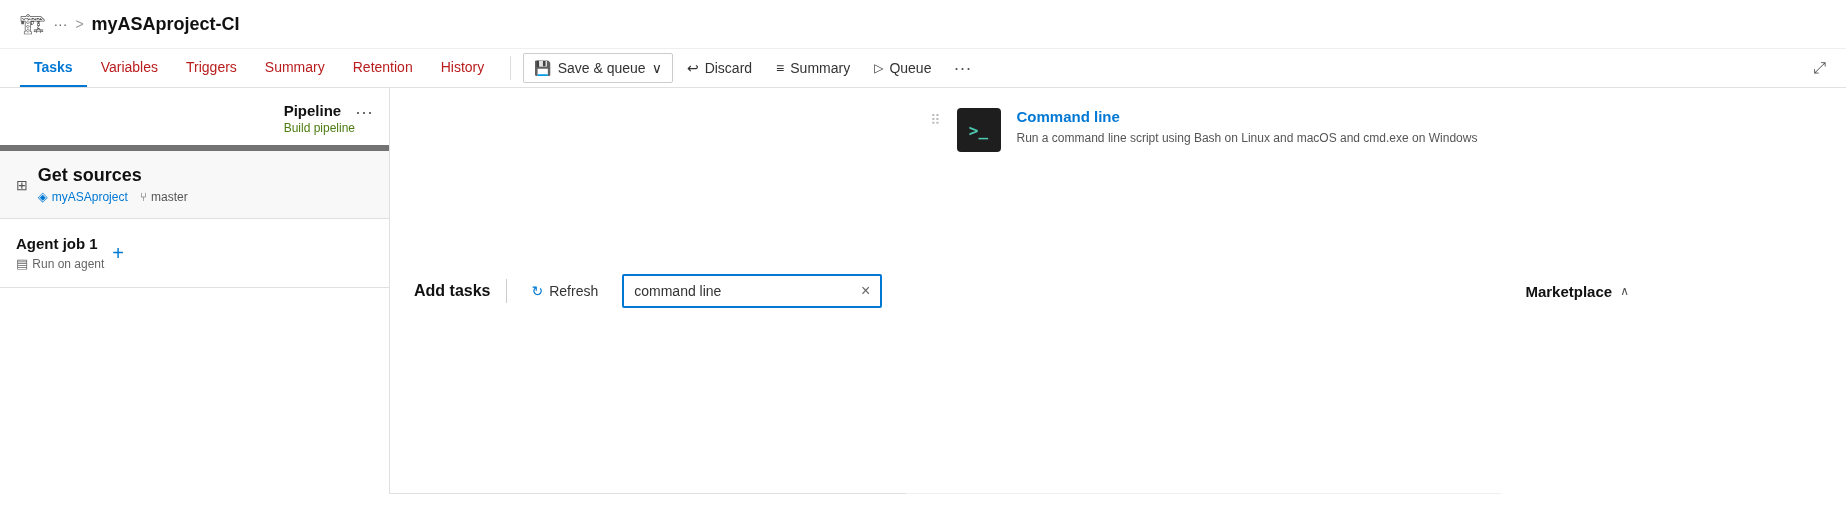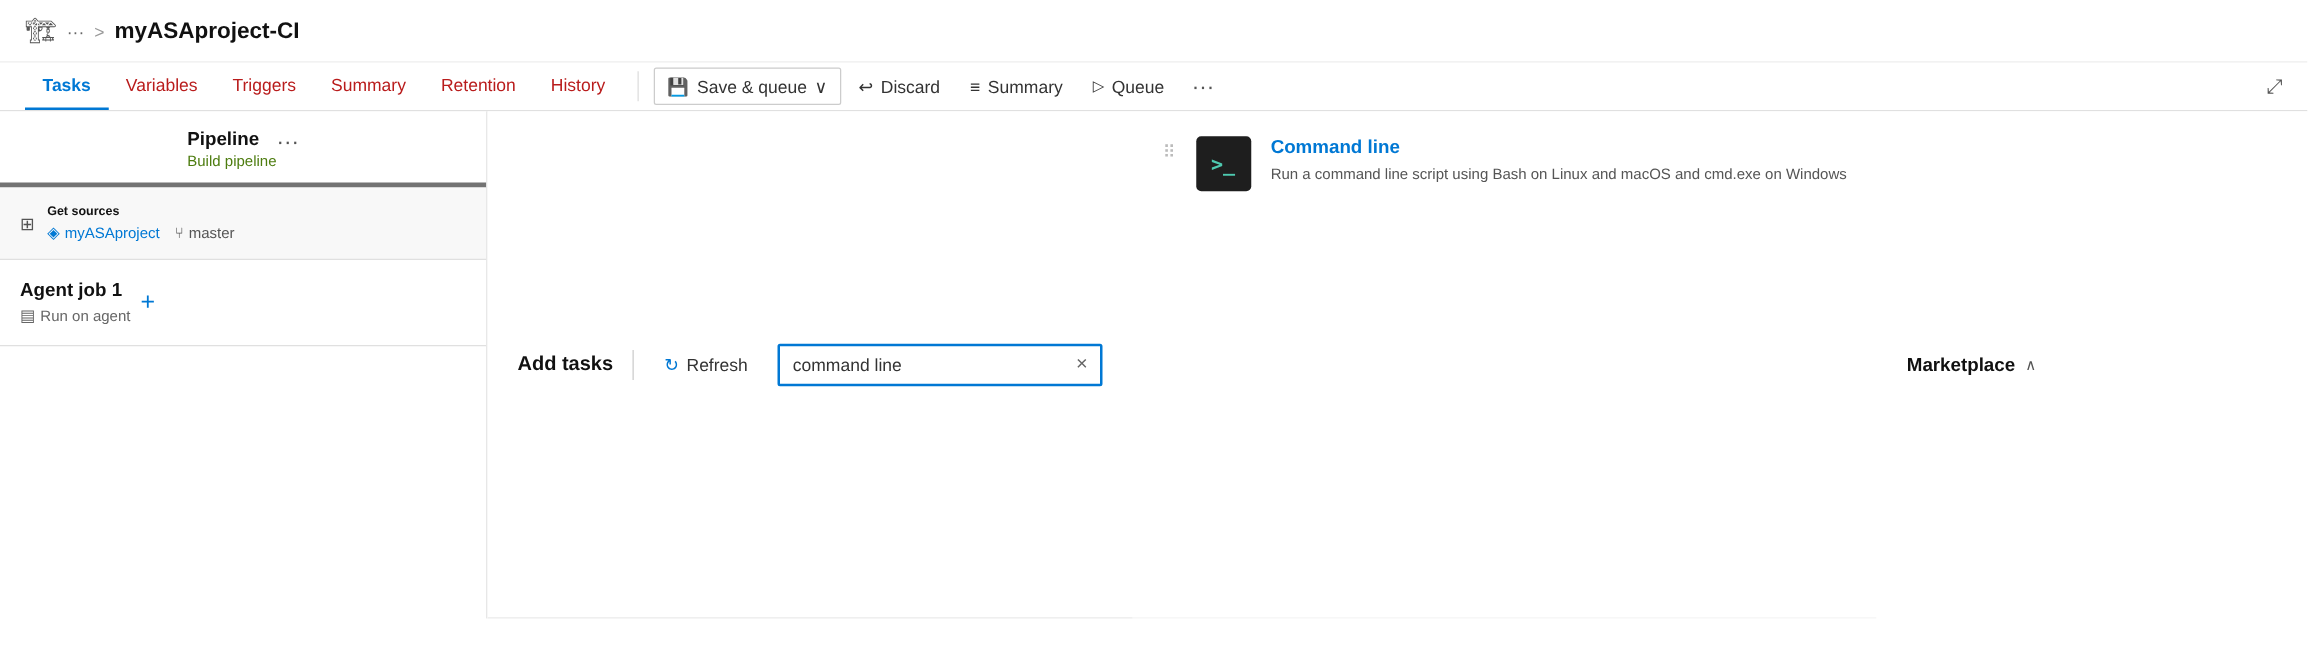--- a/index.html
+++ b/index.html
@@ -101,10 +101,10 @@
     .pipeline-header {
       display: flex;
       align-items: flex-start;
-      justify-content: center;
+      justify-content: flex-end;
       padding: 14px 16px 10px;
       background: #fff;
-      border-bottom: 4px solid #737373;
+      border-bottom: 6px solid #737373;
     }
     .pipeline-title { font-size: 15px; font-weight: 600; color: #111; }
     .pipeline-subtitle { font-size: 12px; color: #4d7c0f; margin-top: 2px; }

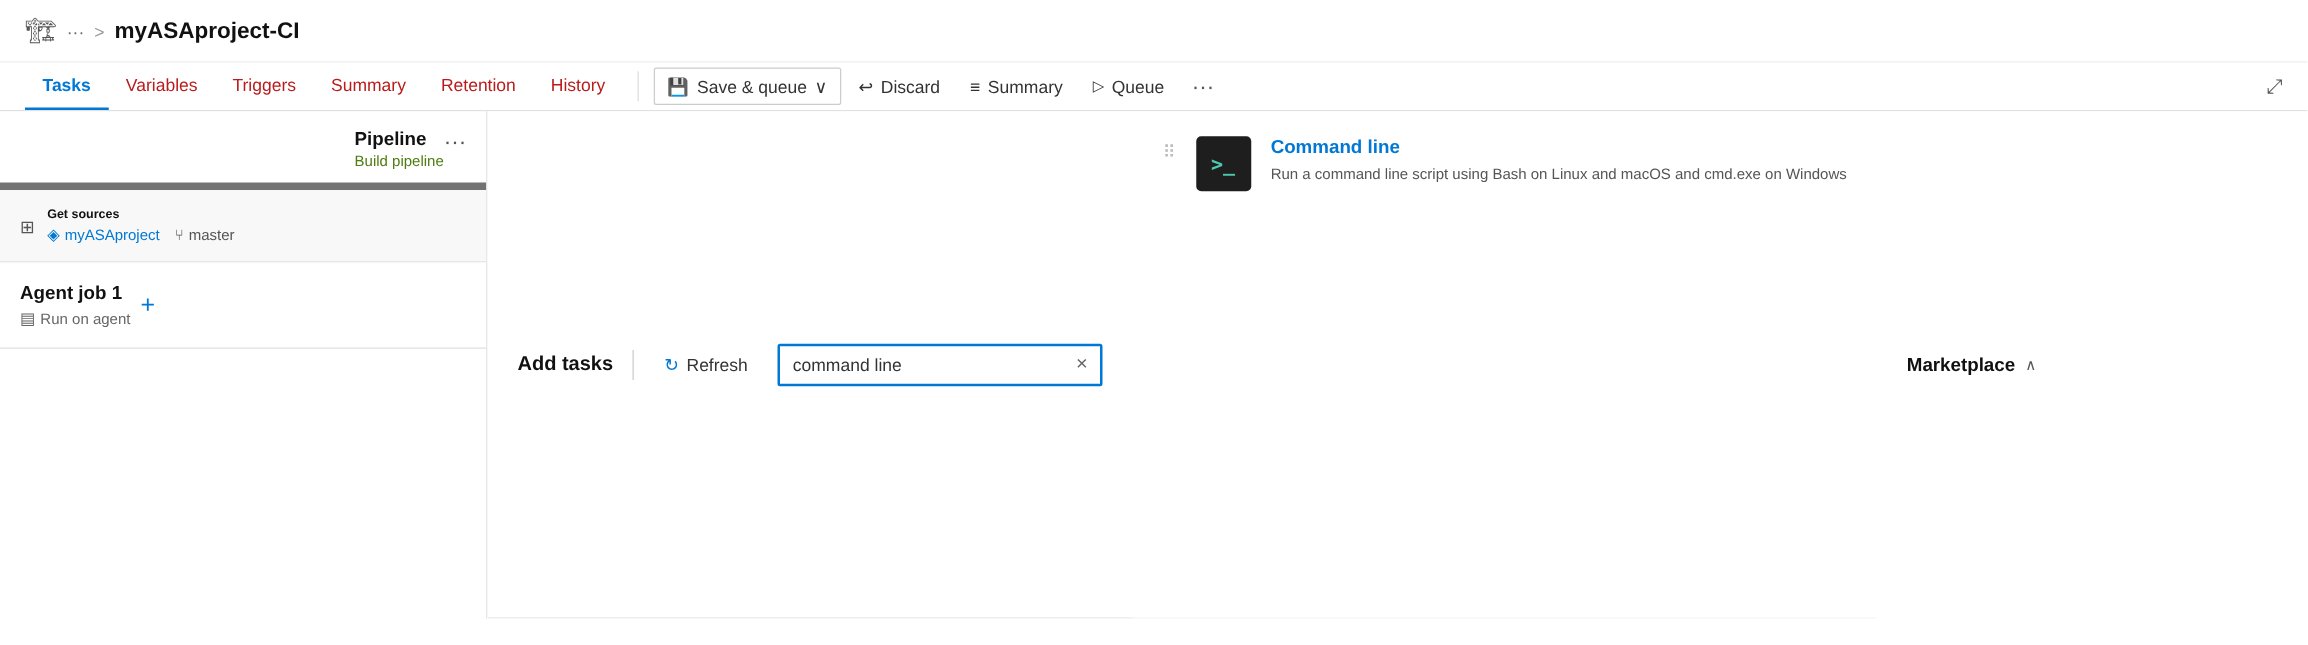--- a/index.html
+++ b/index.html
@@ -121,7 +121,7 @@
       cursor: pointer;
     }
     .get-sources-icon { font-size: 16px; color: #555; }
-    .get-sources-label { font-size: 10px; font-weight: 600; color: #111; }
+    .get-sources-label { font-size: 18px; font-weight: 600; color: #111; }
     .get-sources-meta {
       display: flex;
       align-items: center;

